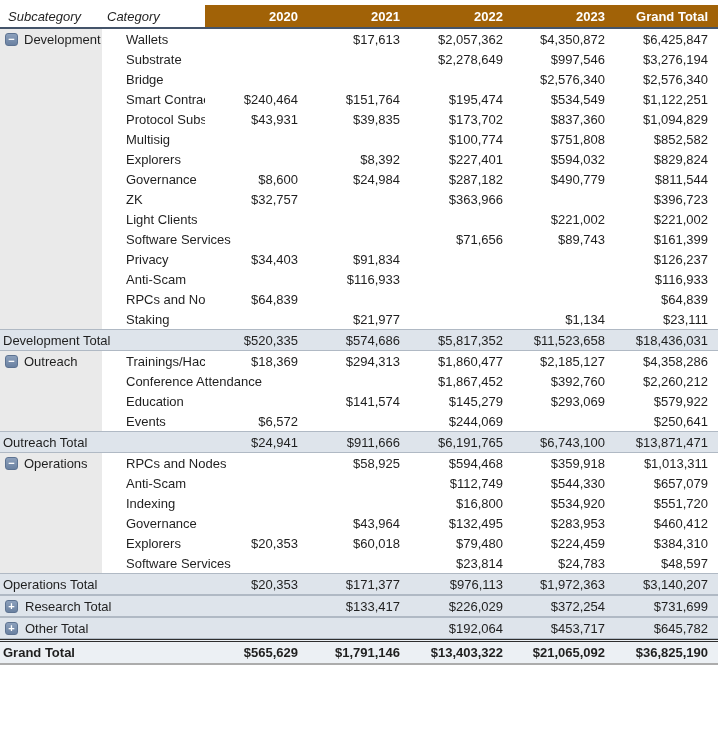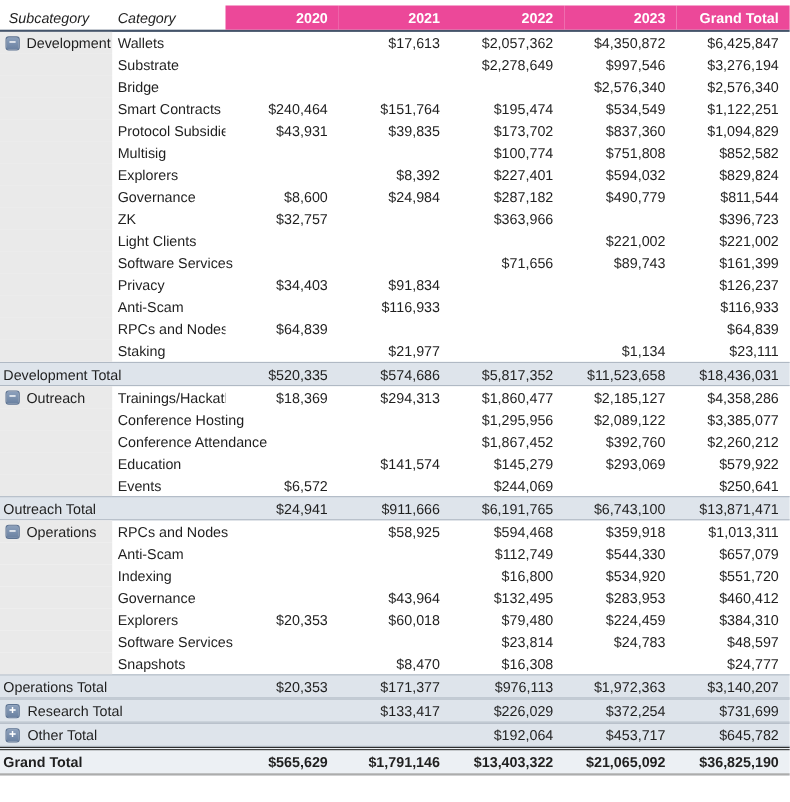--- a/index.html
+++ b/index.html
@@ -25,7 +25,7 @@
   .header-row{height:22px;border-bottom:2px solid #44546A;}
   .corner{font-style:italic;padding-left:5px;}
   .corner.sub{padding-left:8px;}
-  .yh{background:#ec4899;color:#ffffff;font-weight:bold;justify-content:flex-end;padding-right:10px;}
+  .yh{background:#a16207;color:#ffffff;font-weight:bold;justify-content:flex-end;padding-right:10px;}
   
   .cat-cell{background:#EAEAEA;padding-left:5px;gap:6px;}
   .sub-cell{padding-left:5px;}

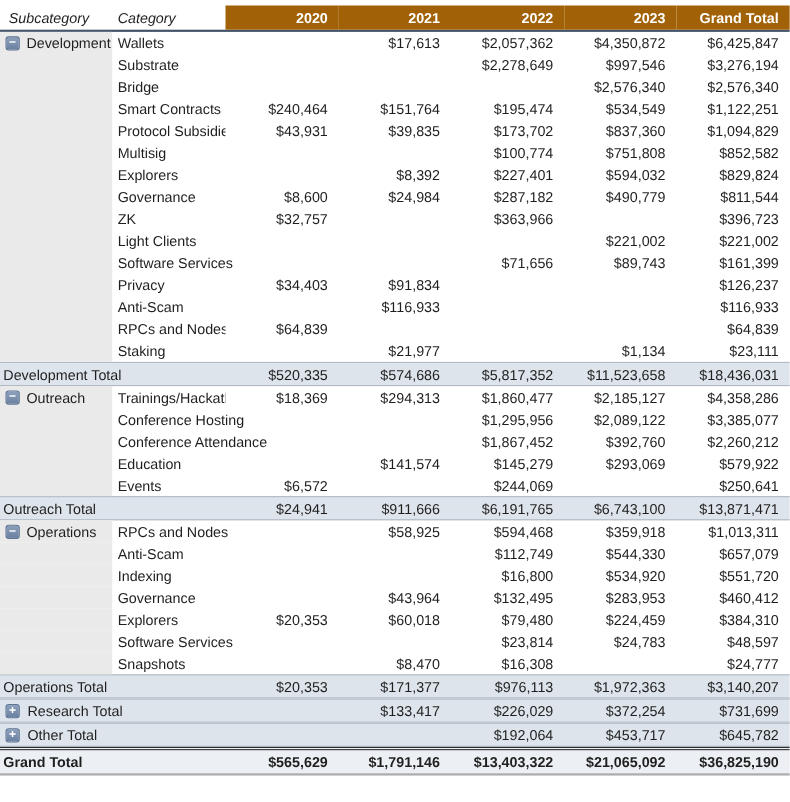--- a/index.html
+++ b/index.html
@@ -28,7 +28,7 @@
   .yh{background:#a16207;color:#ffffff;font-weight:bold;justify-content:flex-end;padding-right:10px;}
   
   .cat-cell{background:#EAEAEA;padding-left:5px;gap:6px;}
-  .sub-cell{padding-left:5px;}
+  .sub-cell{padding-left:24px;}
   .sub-cell.noclip{overflow:visible;}
   
   .tgl{

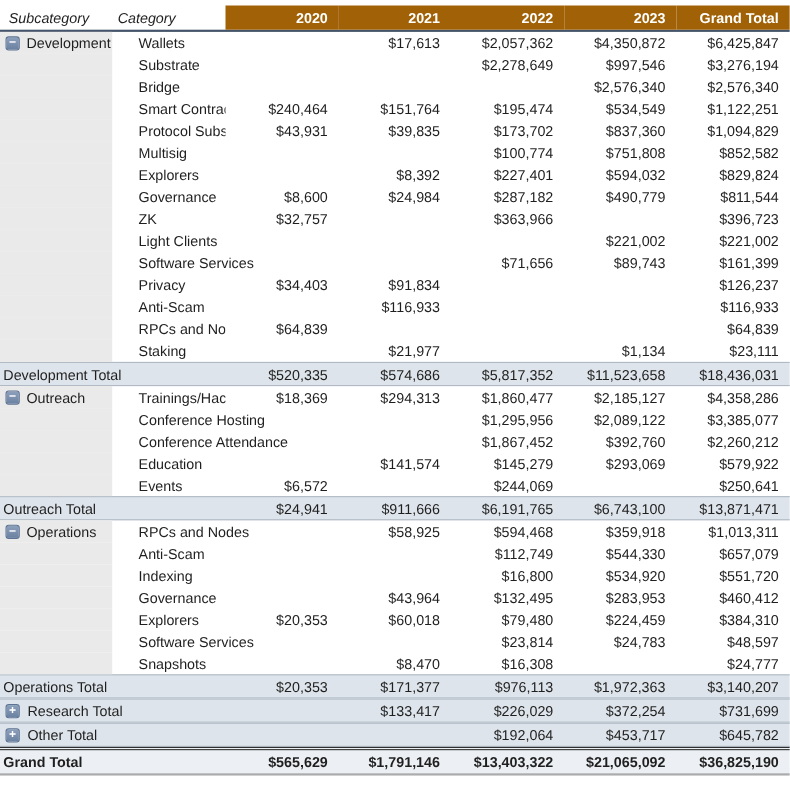--- a/index.html
+++ b/index.html
@@ -445,27 +445,6 @@
       <div class="row">
         <div class="cell cat-cell"></div>
         <div class="cell sub-cell noclip">
-          <span>Conference Hosting</span>
-        </div>
-        <div class="cell val">
-          <span></span>
-        </div>
-        <div class="cell val">
-          <span></span>
-        </div>
-        <div class="cell val">
-          <span>$1,295,956</span>
-        </div>
-        <div class="cell val">
-          <span>$2,089,122</span>
-        </div>
-        <div class="cell val">
-          <span>$3,385,077</span>
-        </div>
-      </div>
-      <div class="row">
-        <div class="cell cat-cell"></div>
-        <div class="cell sub-cell noclip">
           <span>Conference Attendance</span>
         </div>
         <div class="cell val">

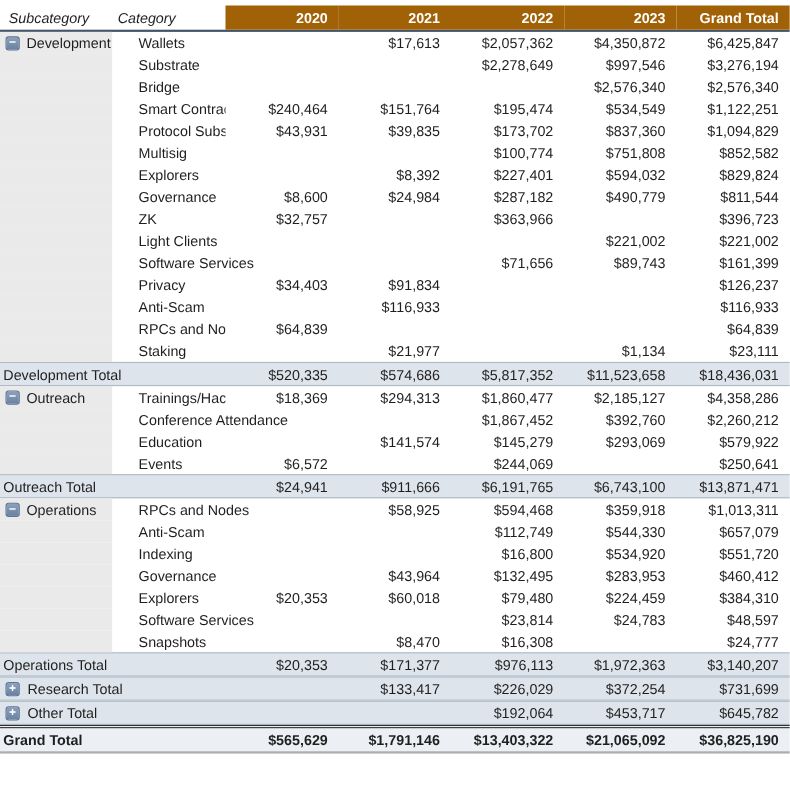--- a/index.html
+++ b/index.html
@@ -654,27 +654,6 @@
           <span>$48,597</span>
         </div>
       </div>
-      <div class="row">
-        <div class="cell cat-cell"></div>
-        <div class="cell sub-cell noclip">
-          <span>Snapshots</span>
-        </div>
-        <div class="cell val">
-          <span></span>
-        </div>
-        <div class="cell val">
-          <span>$8,470</span>
-        </div>
-        <div class="cell val">
-          <span>$16,308</span>
-        </div>
-        <div class="cell val">
-          <span></span>
-        </div>
-        <div class="cell val">
-          <span>$24,777</span>
-        </div>
-      </div>
       <div class="row total-row">
         <div class="cell total-label">
           <span>Operations Total</span>

